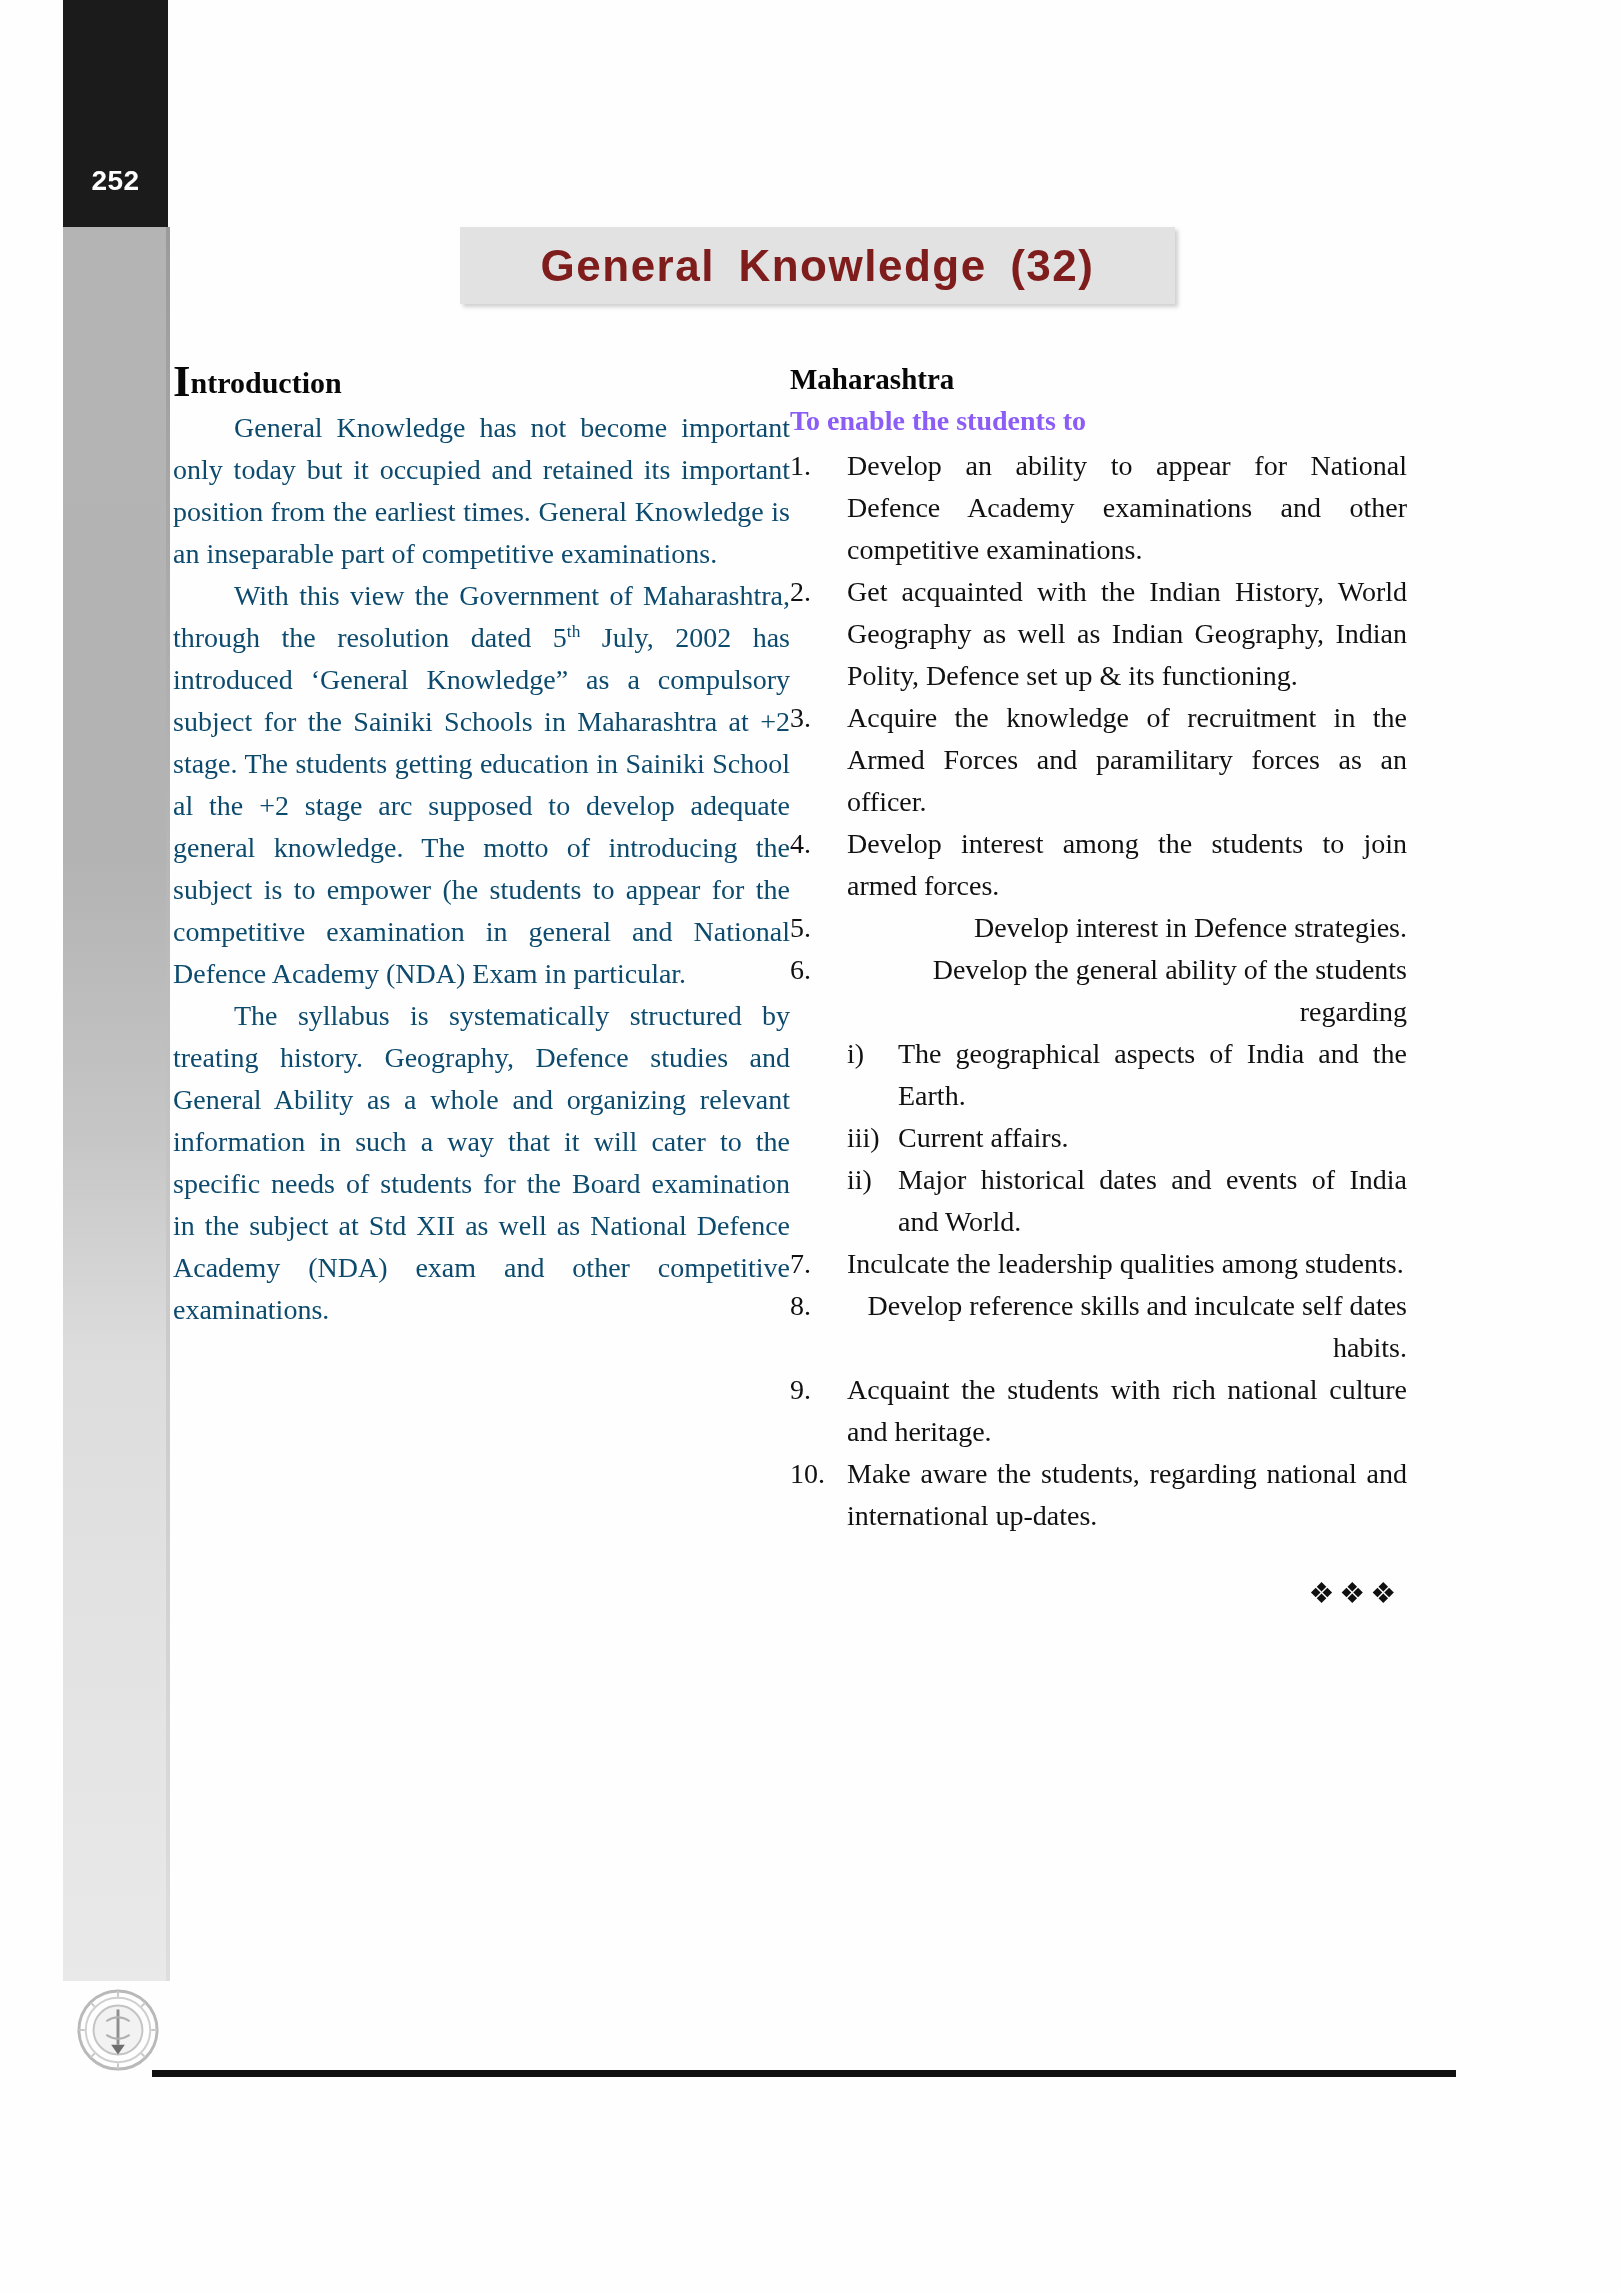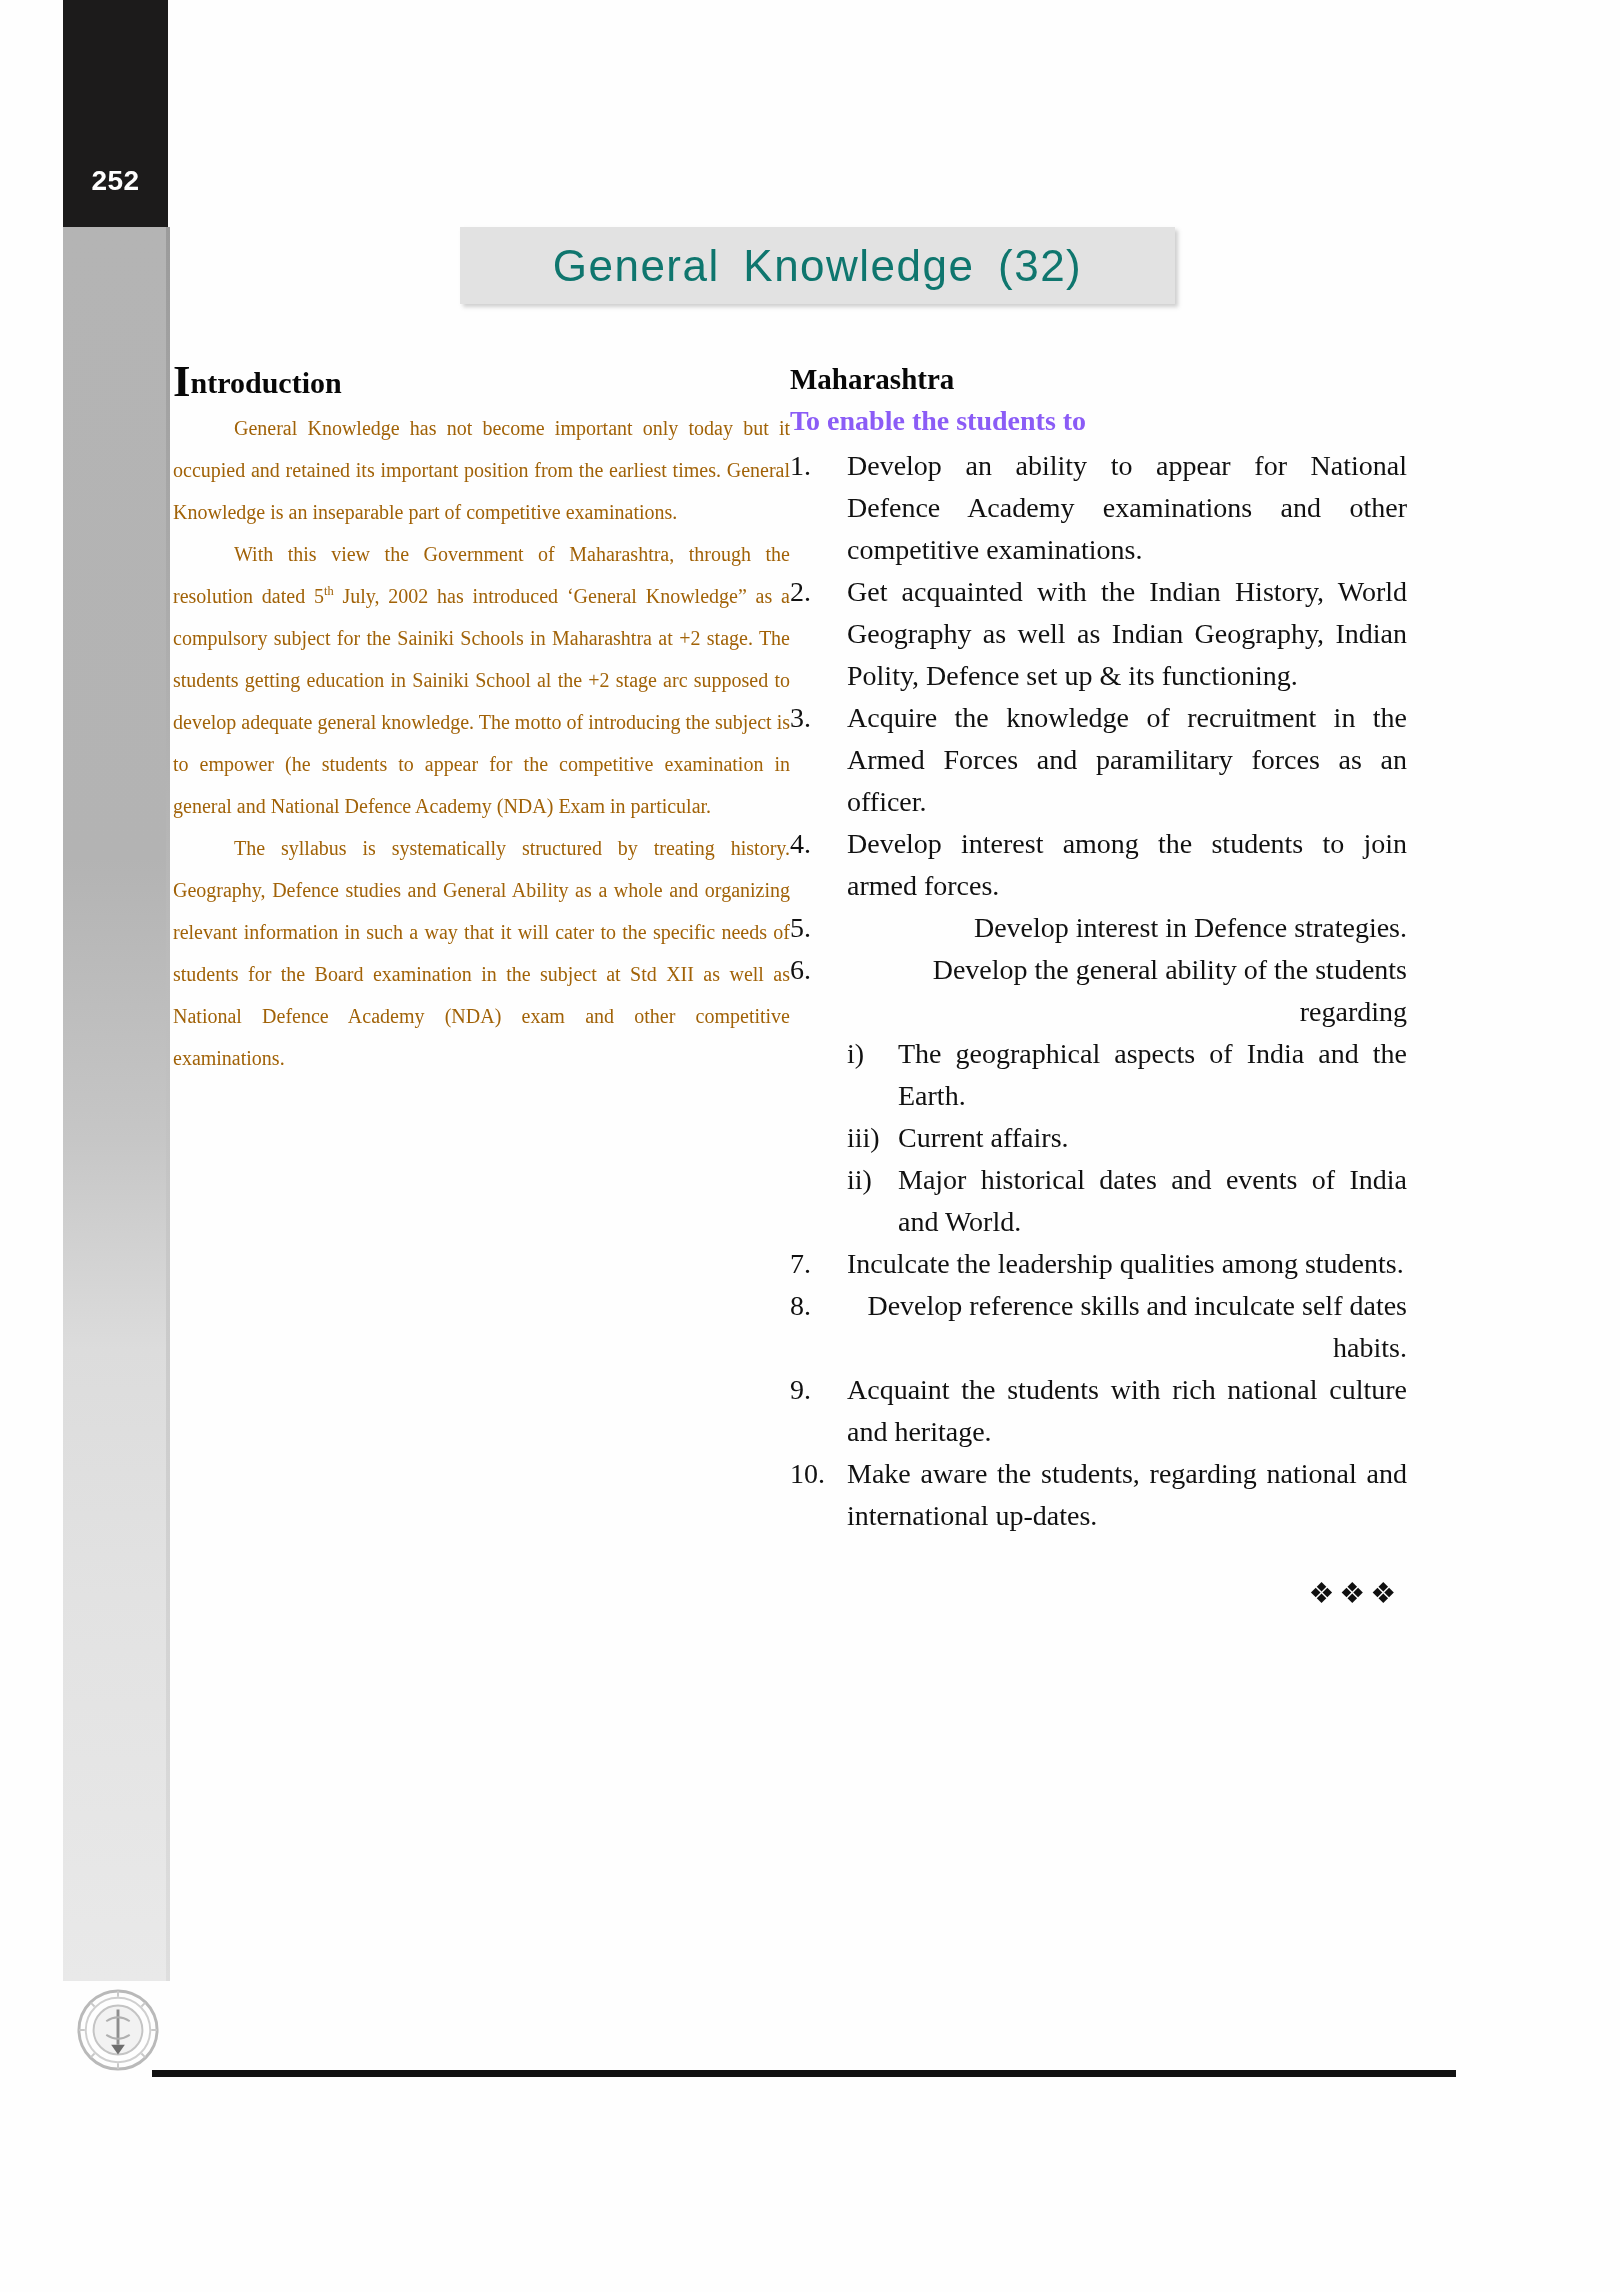--- a/index.html
+++ b/index.html
@@ -93,9 +93,9 @@
   }
   .title-banner .title-text {
     font-family: "Liberation Sans", "DejaVu Sans", sans-serif;
-    font-weight: normal;
+    font-weight: bold;
     font-size: 44px;
-    color: #0f766e;
+    color: #7f1d1d;
     letter-spacing: 1.5px;
     white-space: nowrap;
     word-spacing: 9.8px;

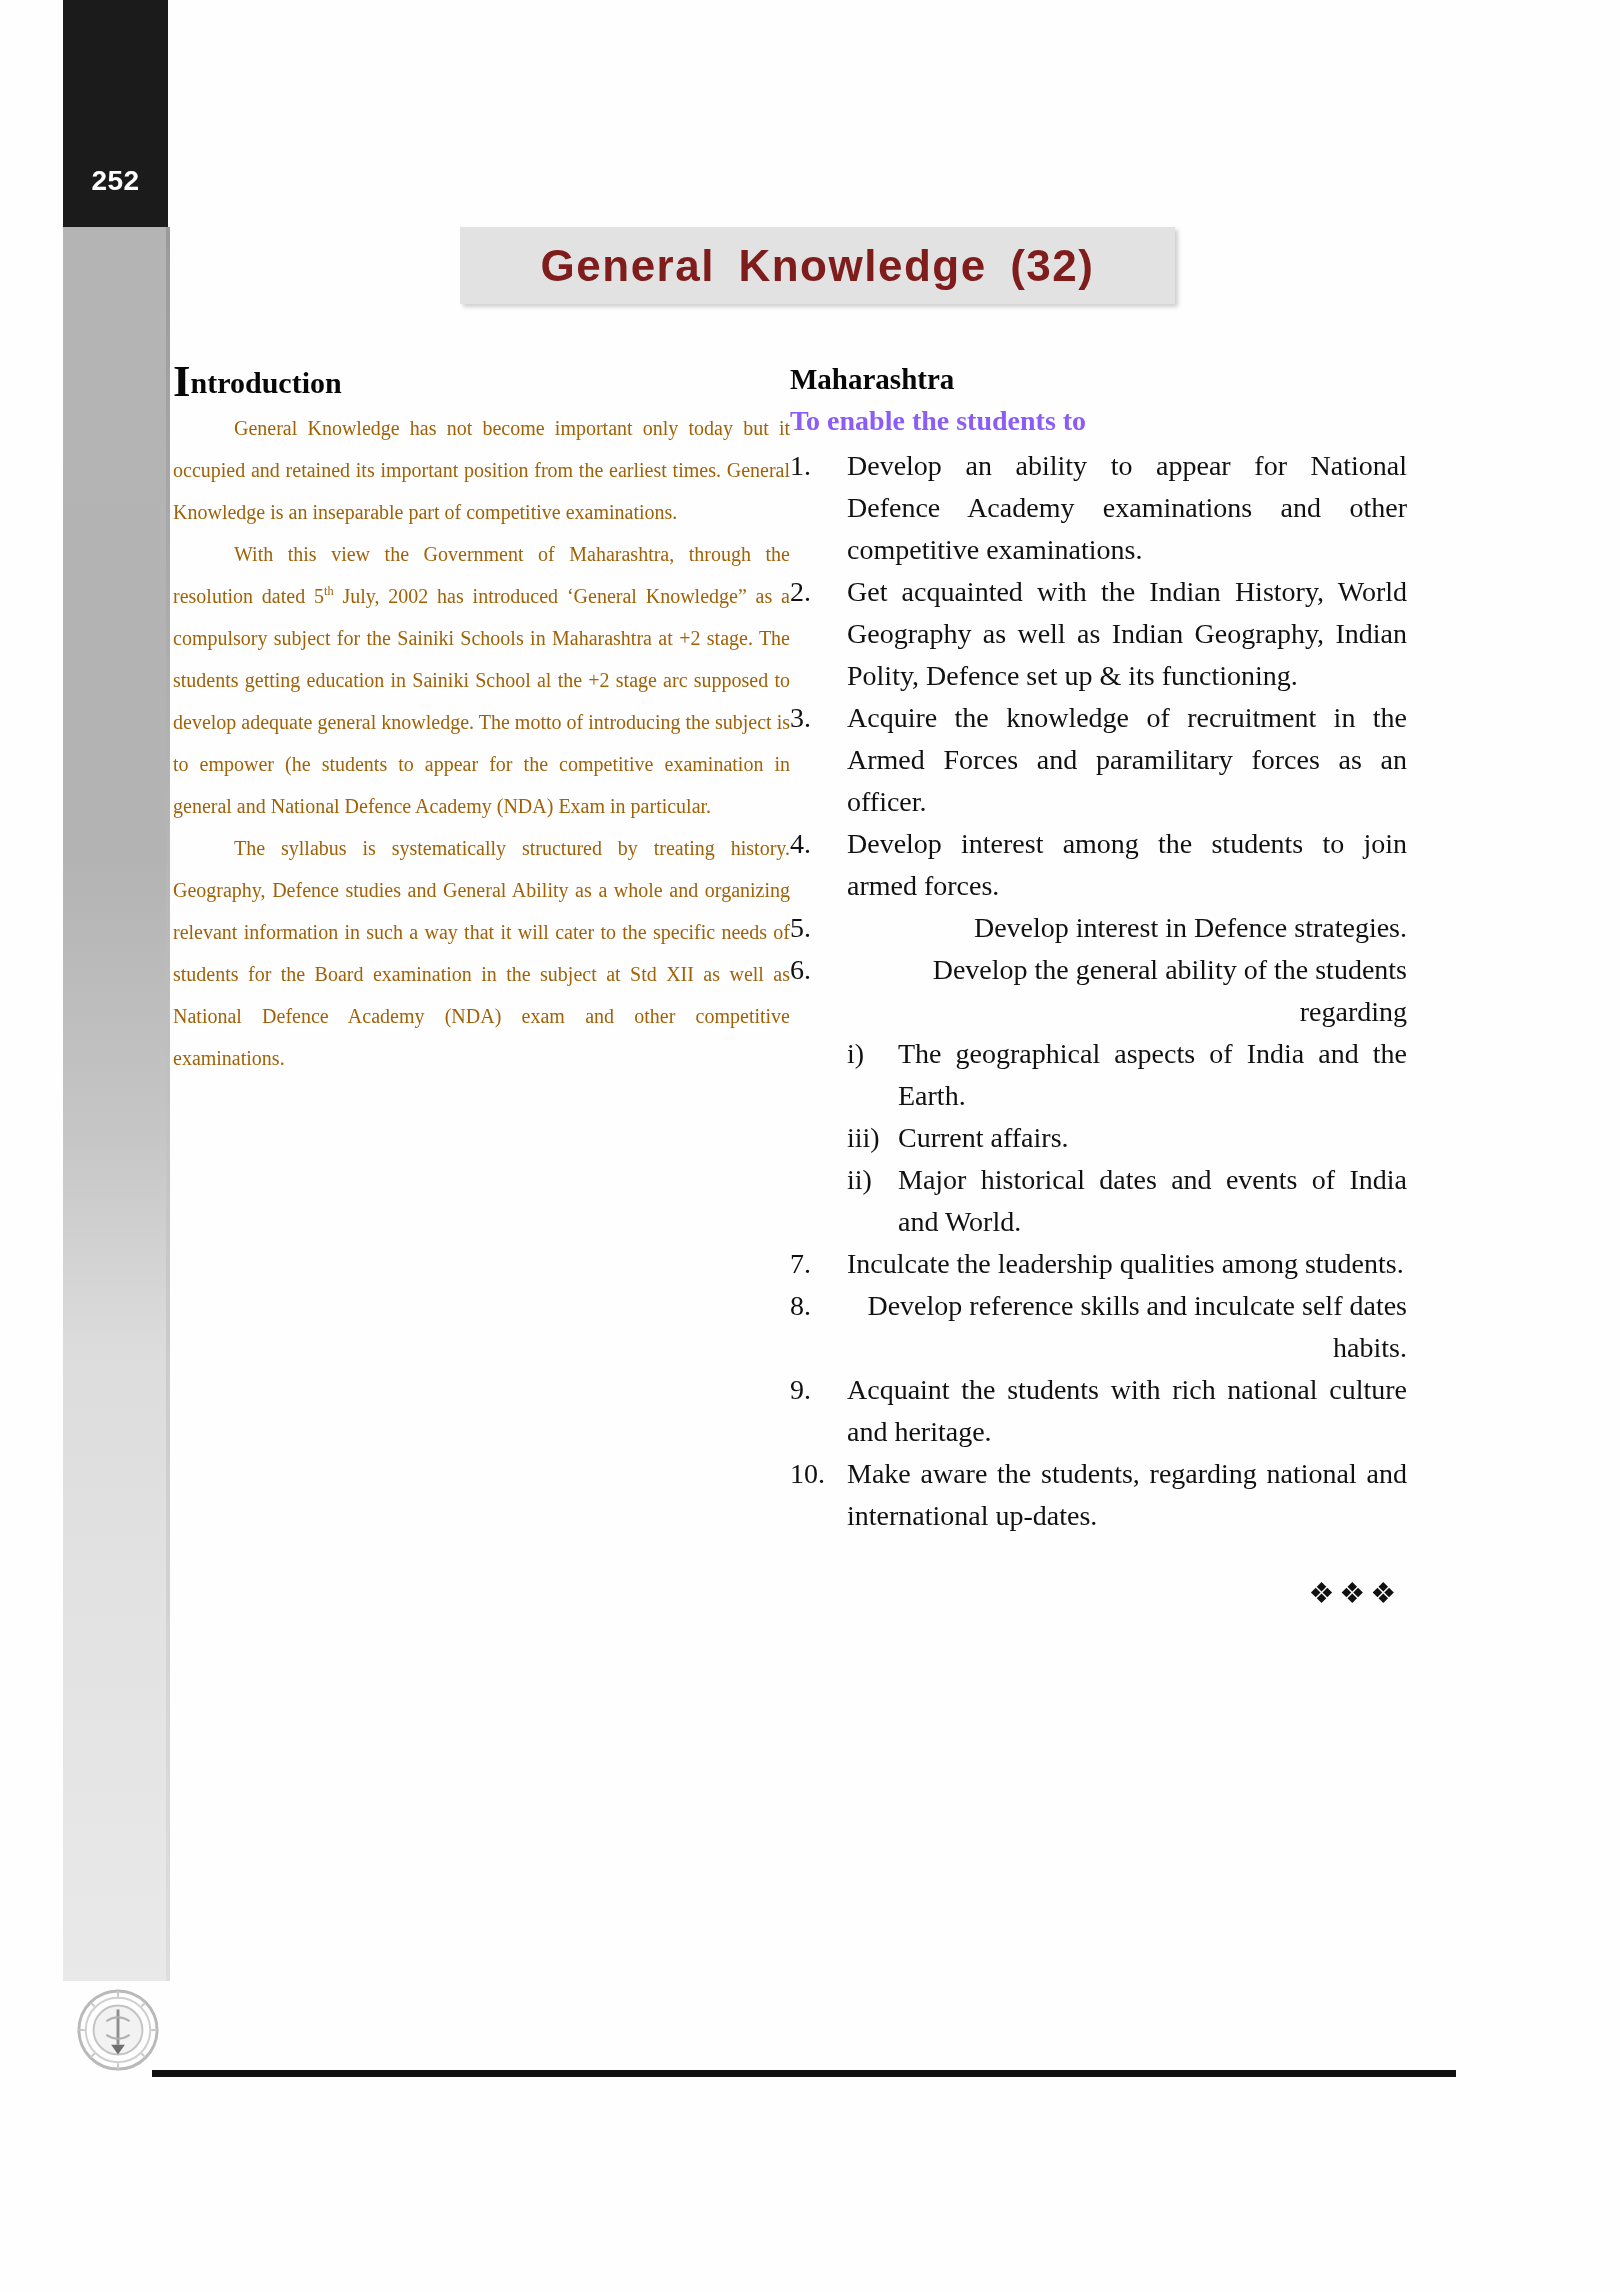--- a/index.html
+++ b/index.html
@@ -144,9 +144,9 @@
 
   p.body {
     margin: 0;
-    font-size: 20px;
+    font-size: 28px;
     line-height: 42px;
-    color: #a16207;
+    color: #0c4a6e;
     text-align: justify;
     text-indent: 61px;
     hyphens: none;

